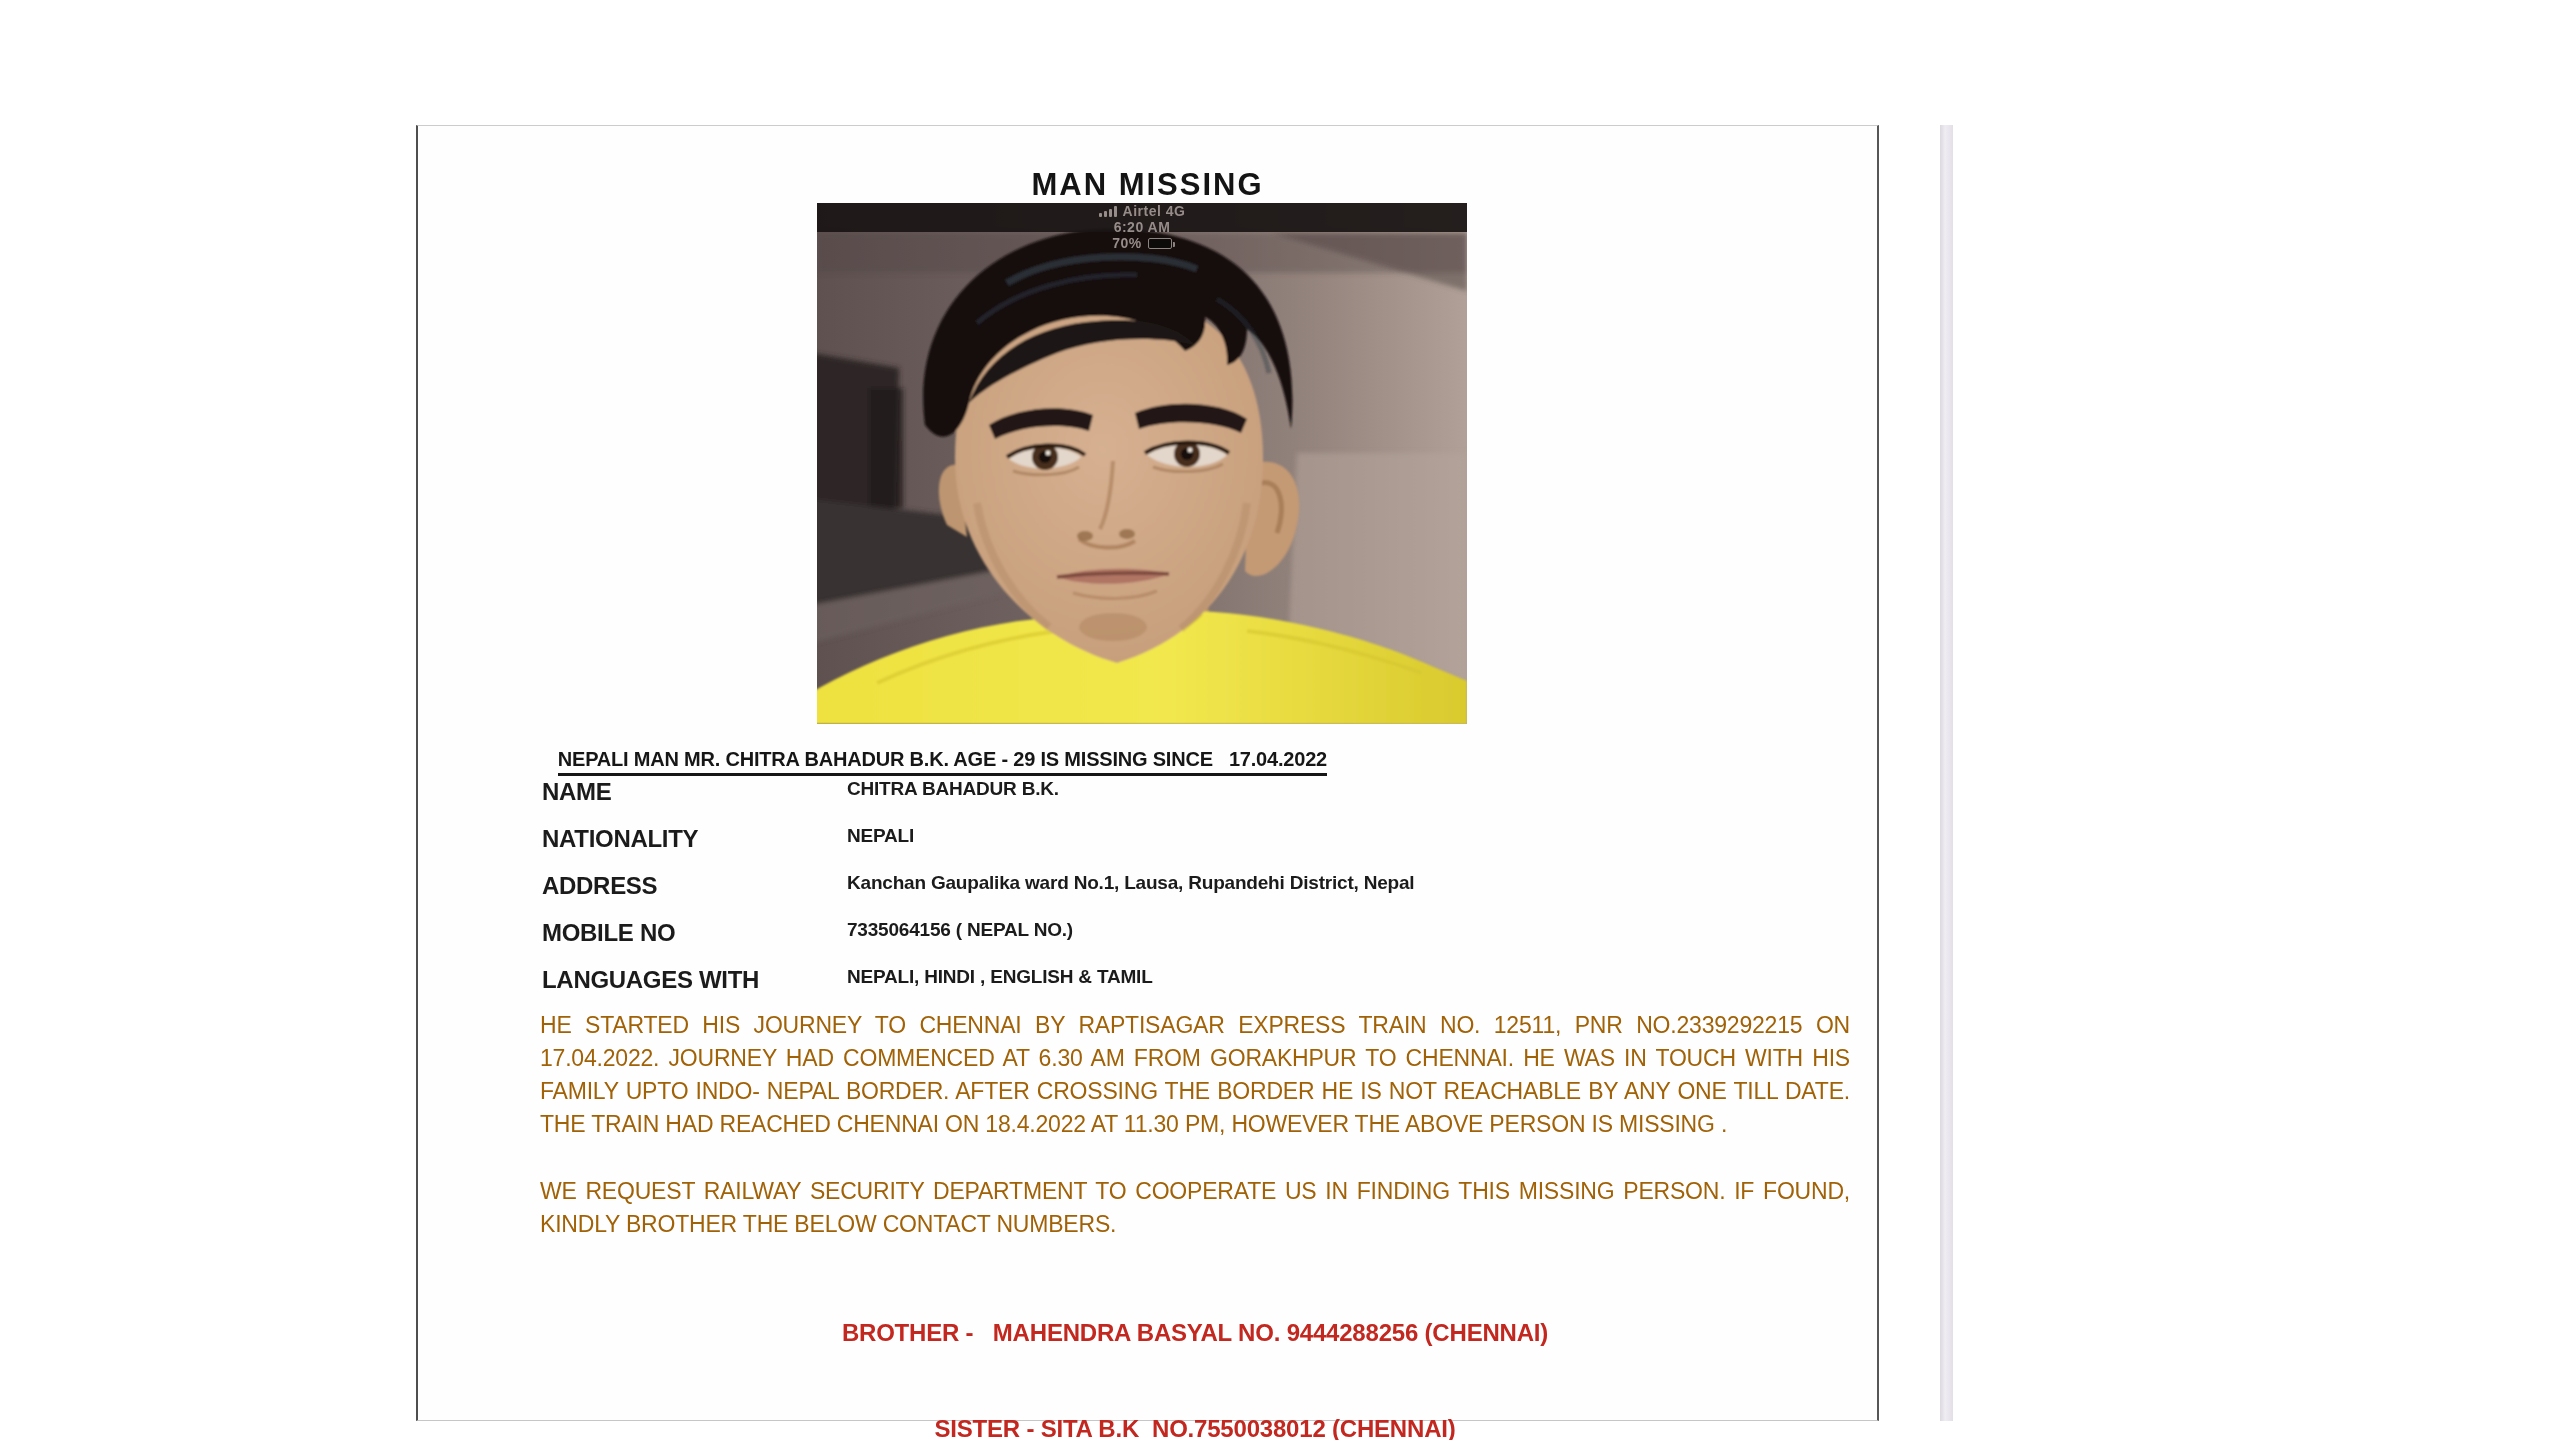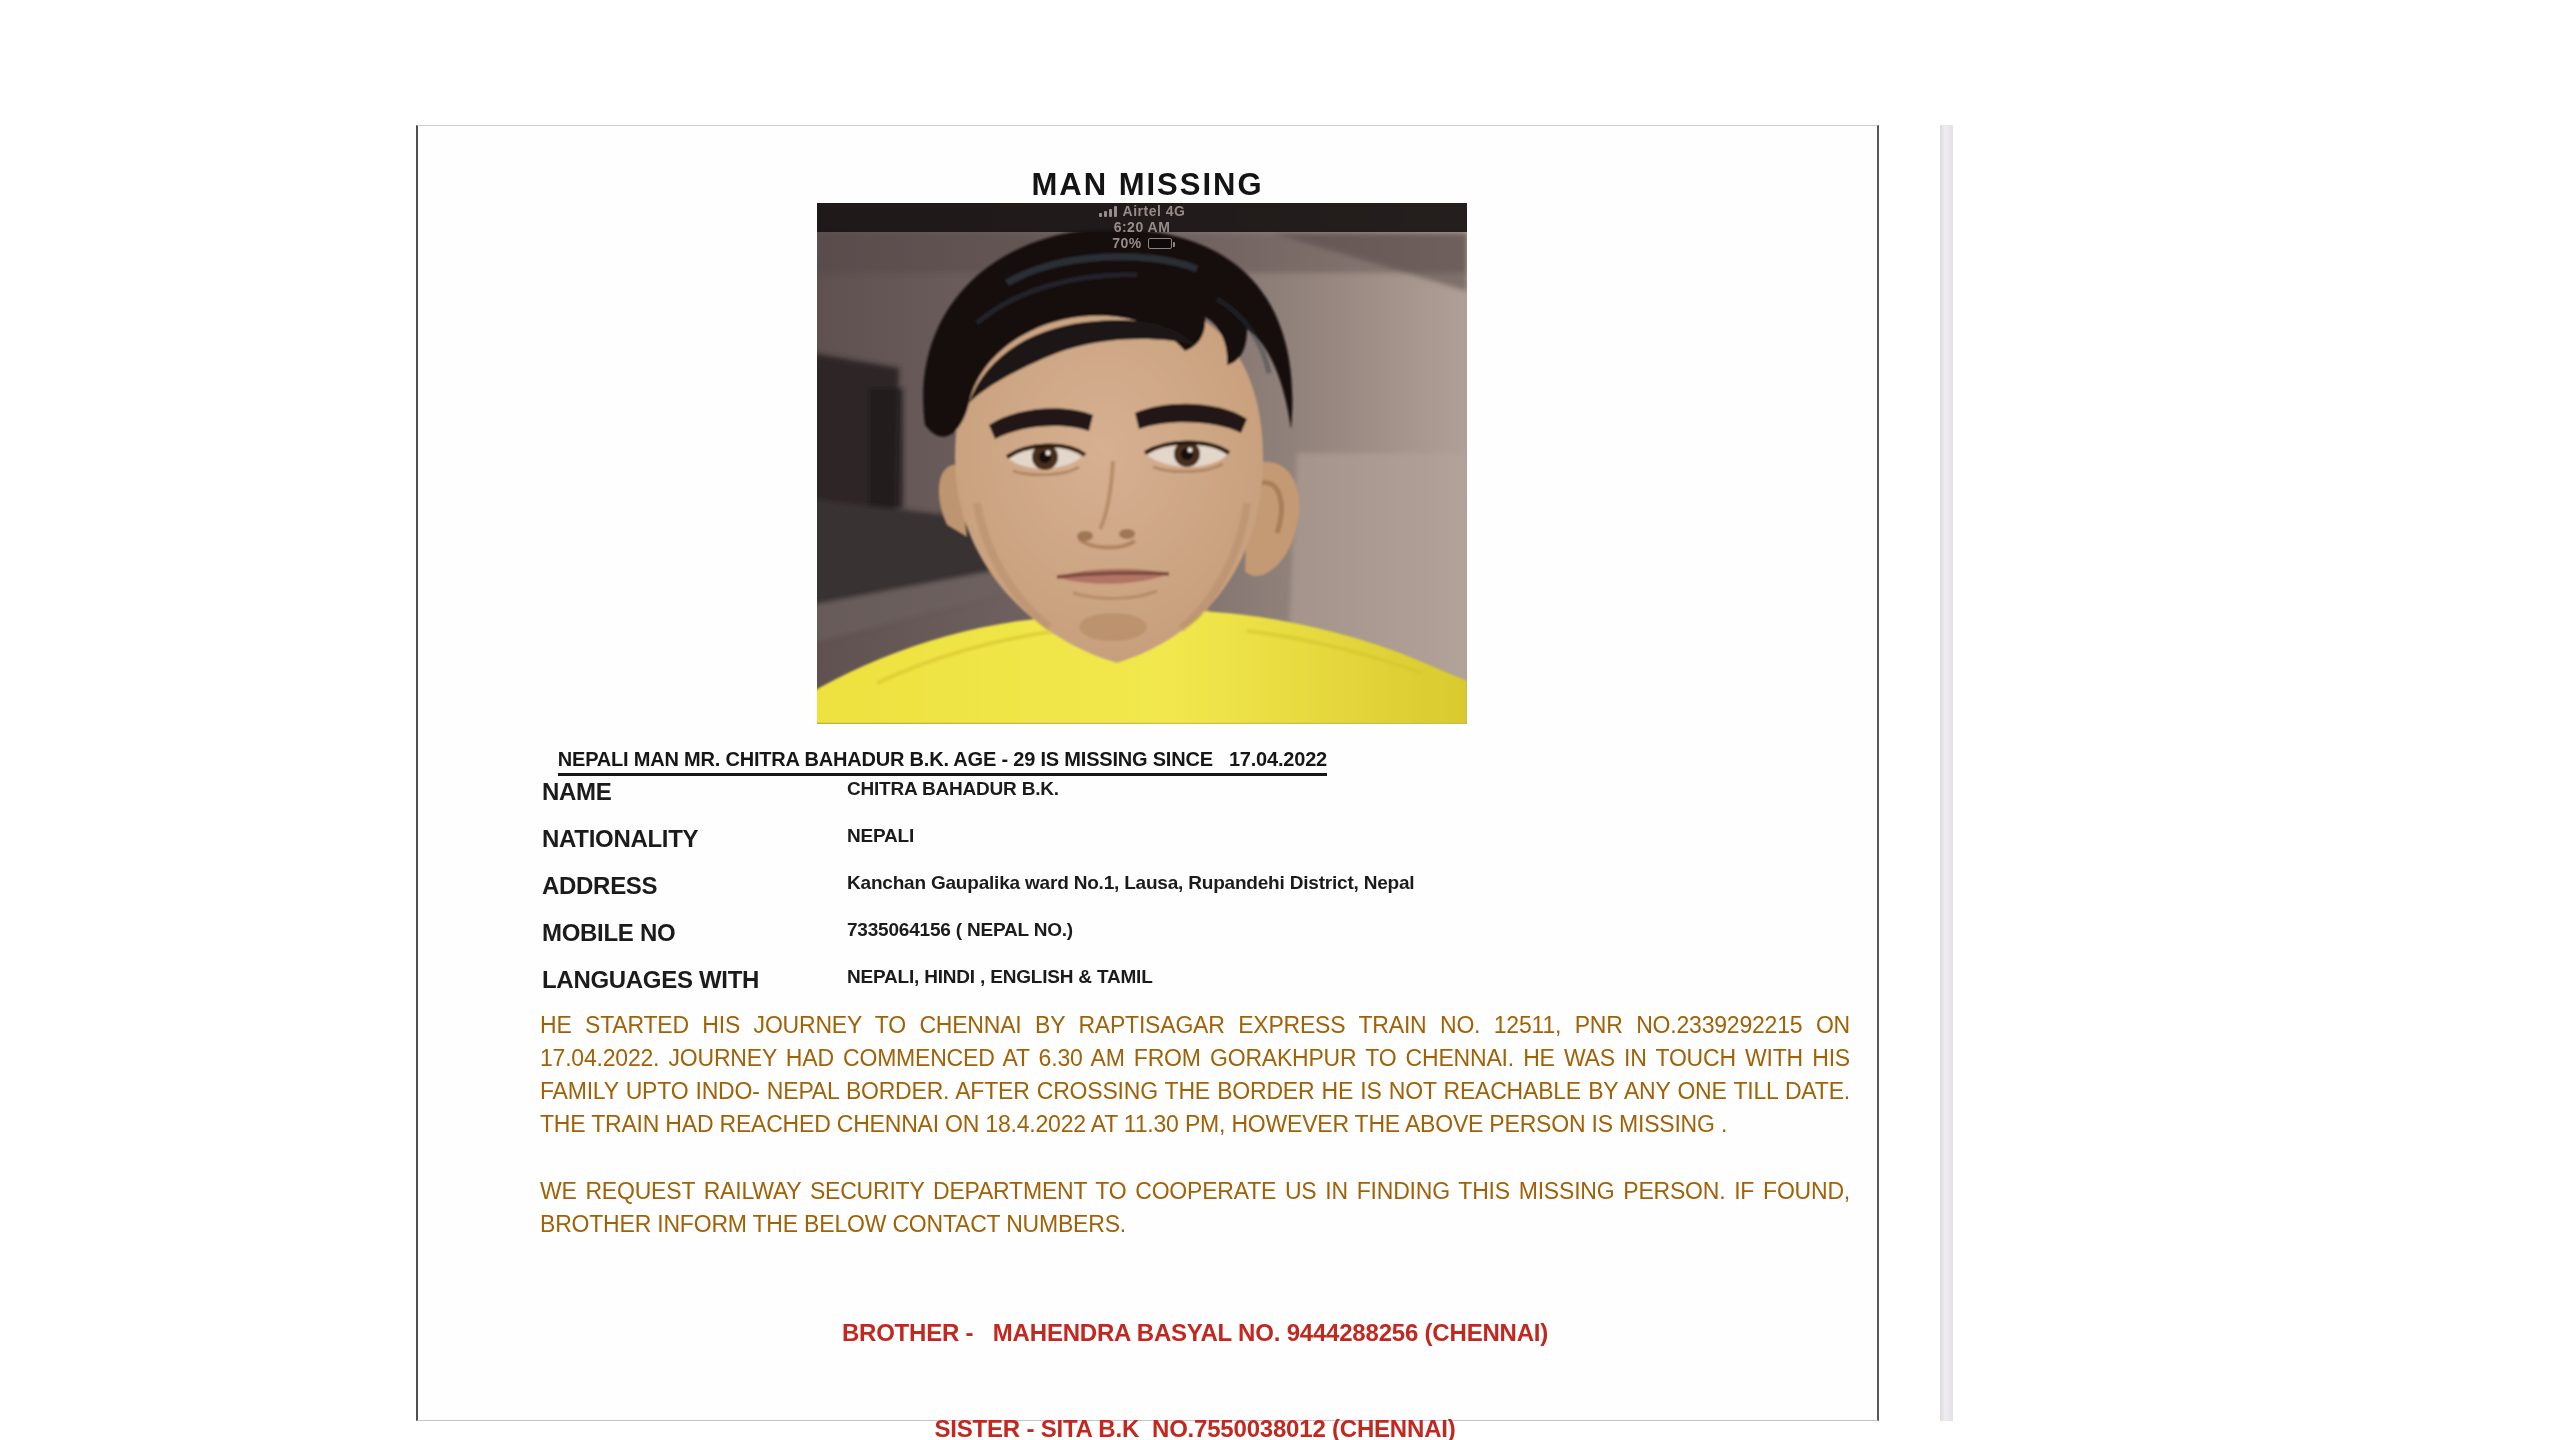--- a/index.html
+++ b/index.html
@@ -235,7 +235,7 @@
   </div>
 
   <div class="para para1">HE STARTED HIS JOURNEY TO CHENNAI BY RAPTISAGAR EXPRESS TRAIN NO. 12511, PNR NO.2339292215 ON 17.04.2022. JOURNEY HAD  COMMENCED AT 6.30 AM FROM GORAKHPUR TO CHENNAI. HE WAS IN TOUCH WITH HIS FAMILY UPTO INDO- NEPAL BORDER.  AFTER CROSSING THE BORDER HE IS NOT REACHABLE BY ANY  ONE TILL DATE. THE TRAIN HAD REACHED CHENNAI ON 18.4.2022 AT 11.30 PM, HOWEVER THE ABOVE PERSON IS MISSING .</div>
-  <div class="para para2">WE REQUEST RAILWAY SECURITY DEPARTMENT TO COOPERATE US IN FINDING THIS MISSING PERSON.  IF FOUND, BROTHER INFORM THE BELOW CONTACT NUMBERS.</div>
+  <div class="para para2">WE REQUEST RAILWAY SECURITY DEPARTMENT TO COOPERATE US IN FINDING THIS MISSING PERSON.  IF FOUND, KINDLY BROTHER THE BELOW CONTACT NUMBERS.</div>
 
   <div class="contacts" style="color: rgb(194, 40, 31);">
     <div>BROTHER -   MAHENDRA BASYAL NO. 9444288256 (CHENNAI)</div>

